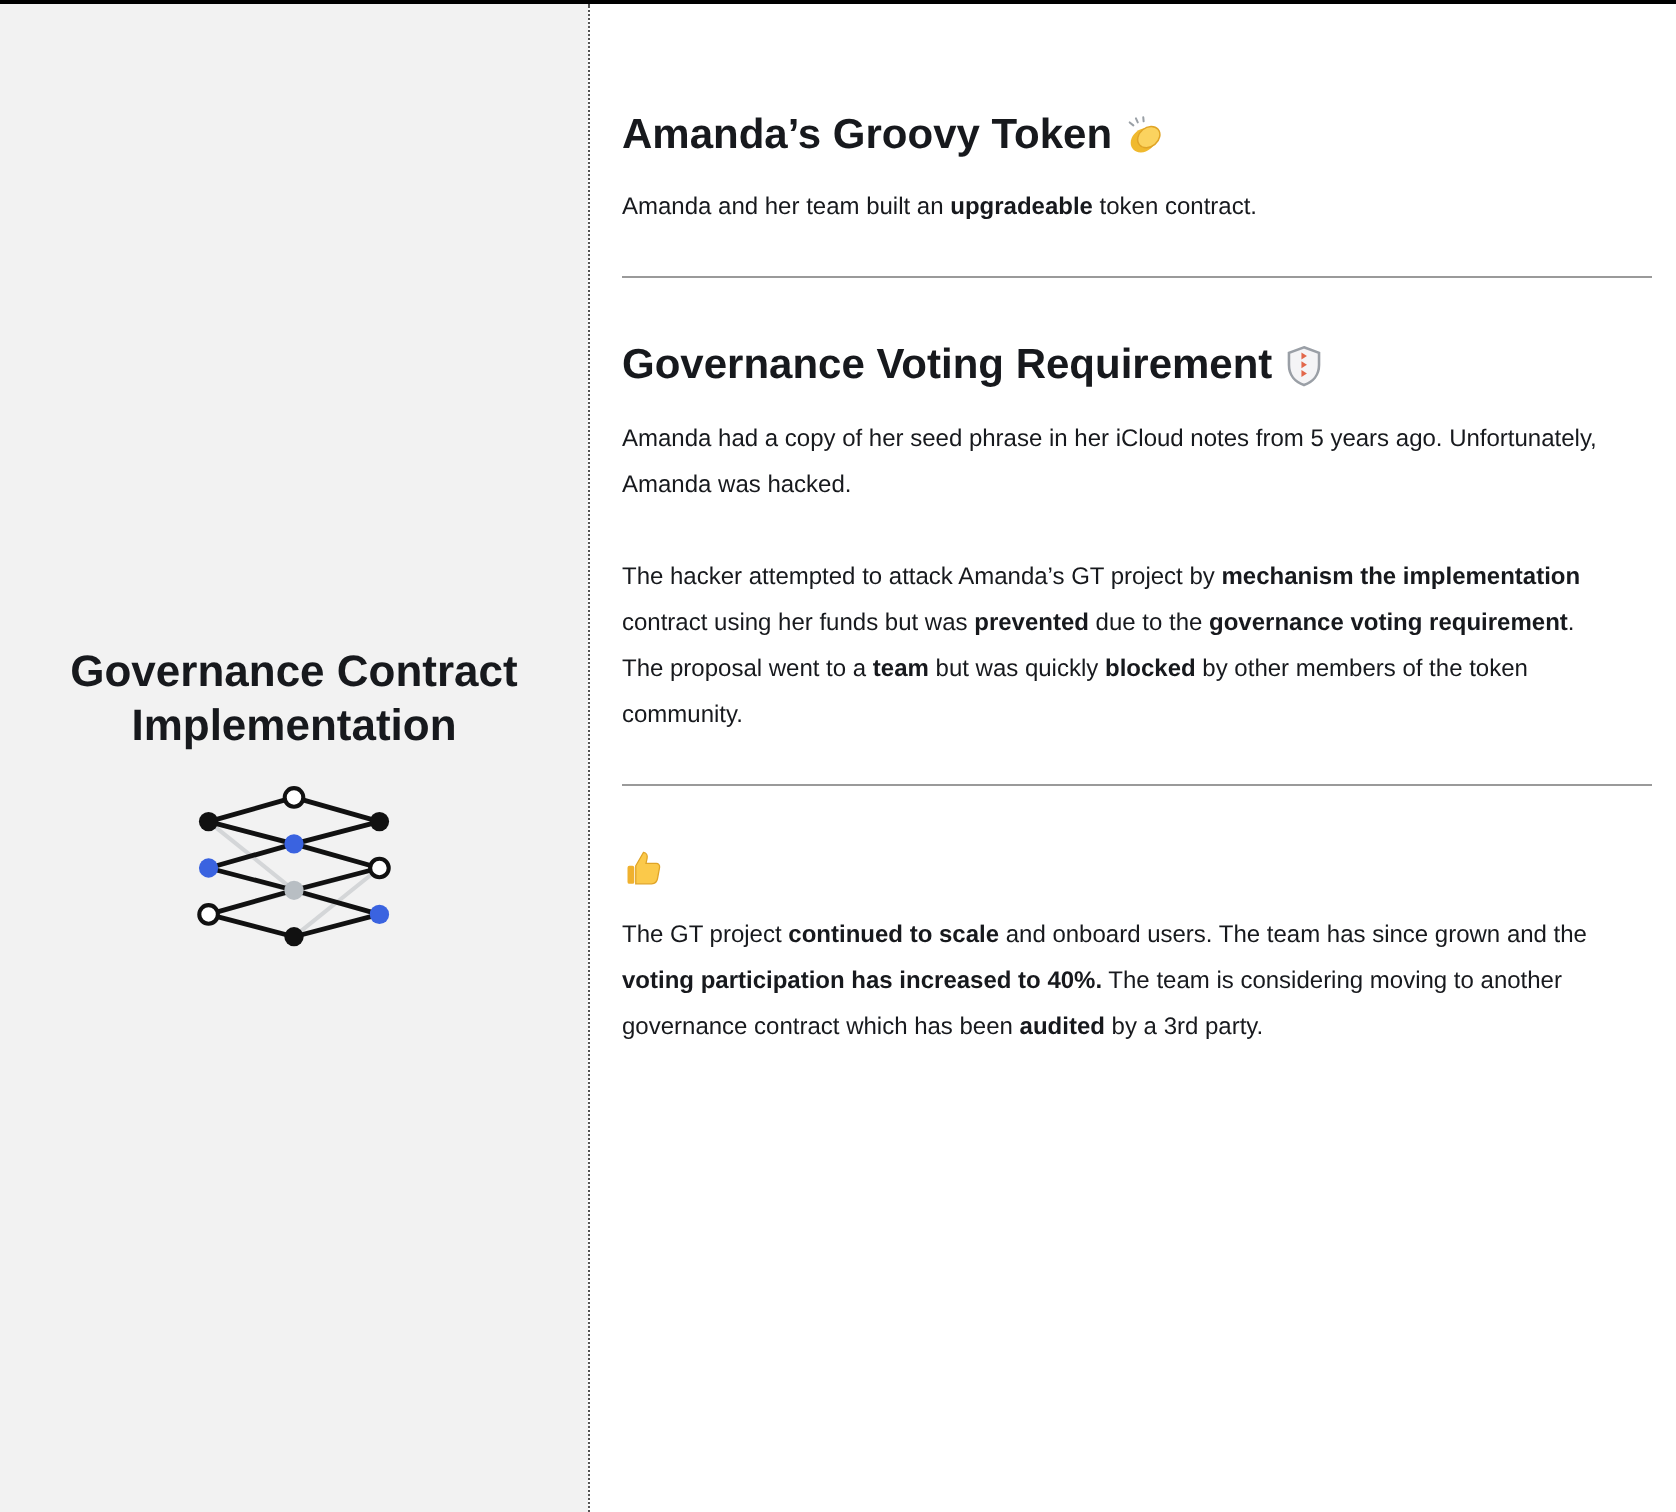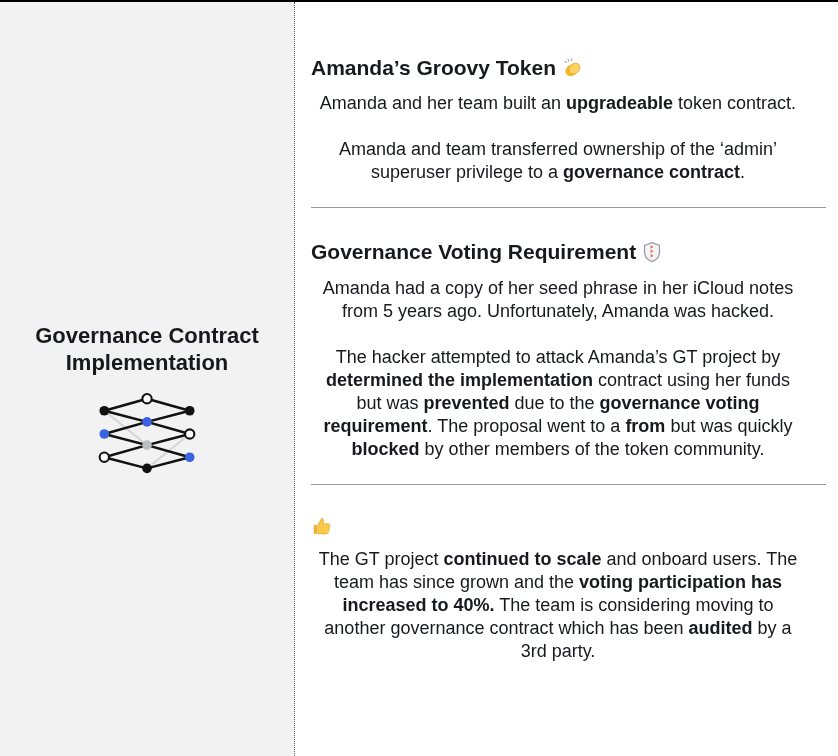--- a/index.html
+++ b/index.html
@@ -53,10 +53,9 @@
   }
   .section-heading .h-icon { width: 22px; height: 22px; flex: 0 0 auto; }
   .content p {
-    font-size: 18px; line-height: 23px;
+    font-size: 12px; line-height: 23px;
     max-width: 494px;
     margin-bottom: 23px;
-    text-align: center;
   }
   .content p b { font-weight: bold; }
   .content hr {

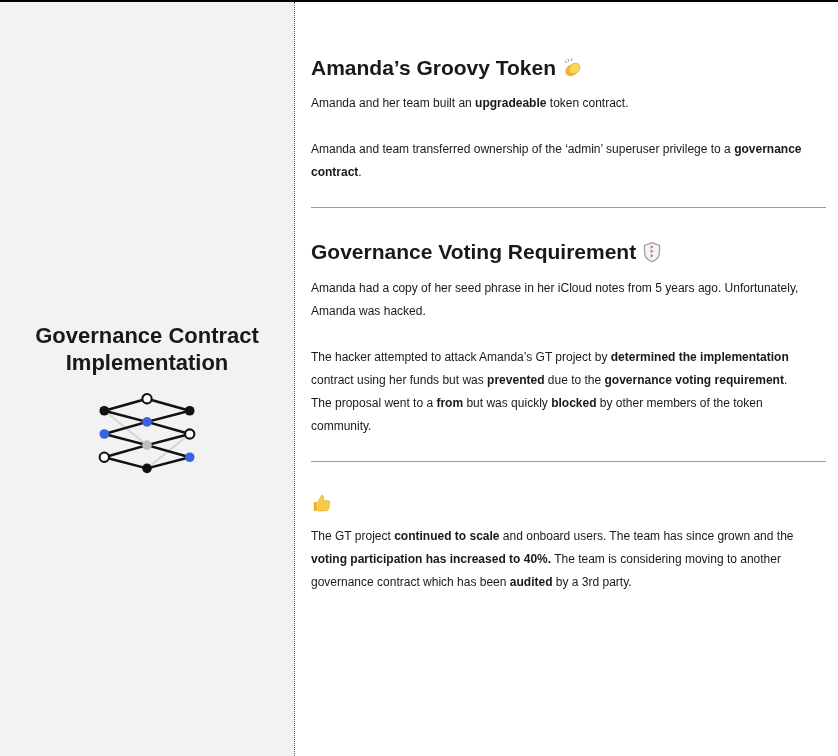--- a/index.html
+++ b/index.html
@@ -132,7 +132,6 @@
         </span>
       </h2>
       <p><span>Amanda and her team built an </span><b>upgradeable</b><span> token contract.</span></p>
-      <p><span>Amanda and team transferred ownership of the ‘admin’ superuser privilege to a </span><b>governance contract</b><span>.</span></p>
     </section>
 
     <hr>

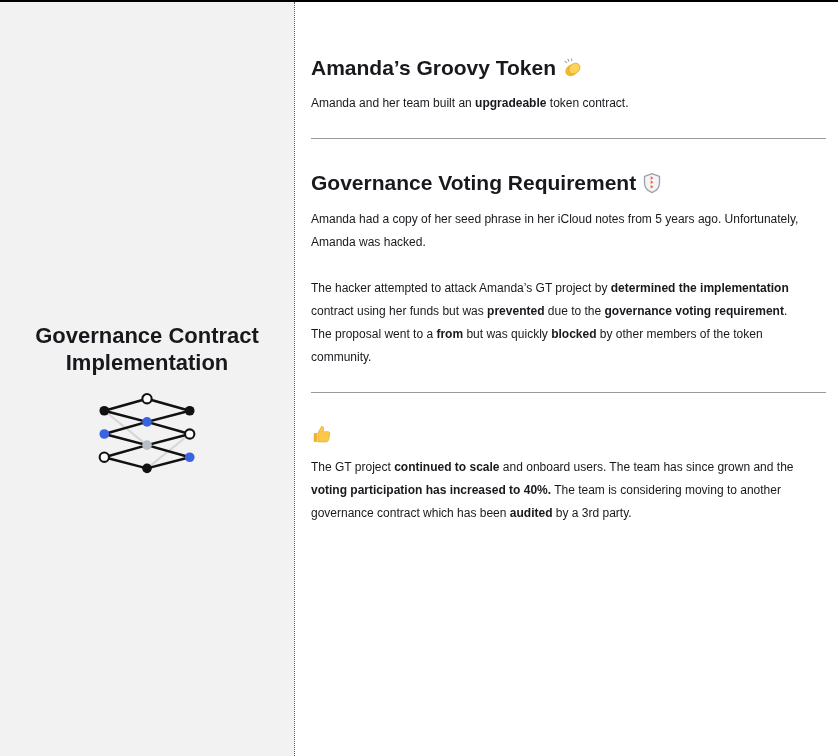--- a/index.html
+++ b/index.html
@@ -149,7 +149,7 @@
         </span>
       </h2>
       <p><span>Amanda had a copy of her seed phrase in her iCloud notes from 5 years ago. Unfortunately, Amanda was hacked.</span></p>
-      <p><span>The hacker attempted to attack Amanda’s GT project by </span><b>determined the implementation</b><span> contract using her funds but was </span><b>prevented</b><span> due to the </span><b>governance voting requirement</b><span>. The proposal went to a </span><b>from</b><span> but was quickly </span><b>blocked</b><span> by other members of the token community.</span></p>
+      <p><span>The hacker attempted to attack Amanda’s GT project by </span><b>mechanism the implementation</b><span> contract using her funds but was </span><b>prevented</b><span> due to the </span><b>governance voting requirement</b><span>. The proposal went to a </span><b>from</b><span> but was quickly </span><b>blocked</b><span> by other members of the token community.</span></p>
     </section>
 
     <hr>

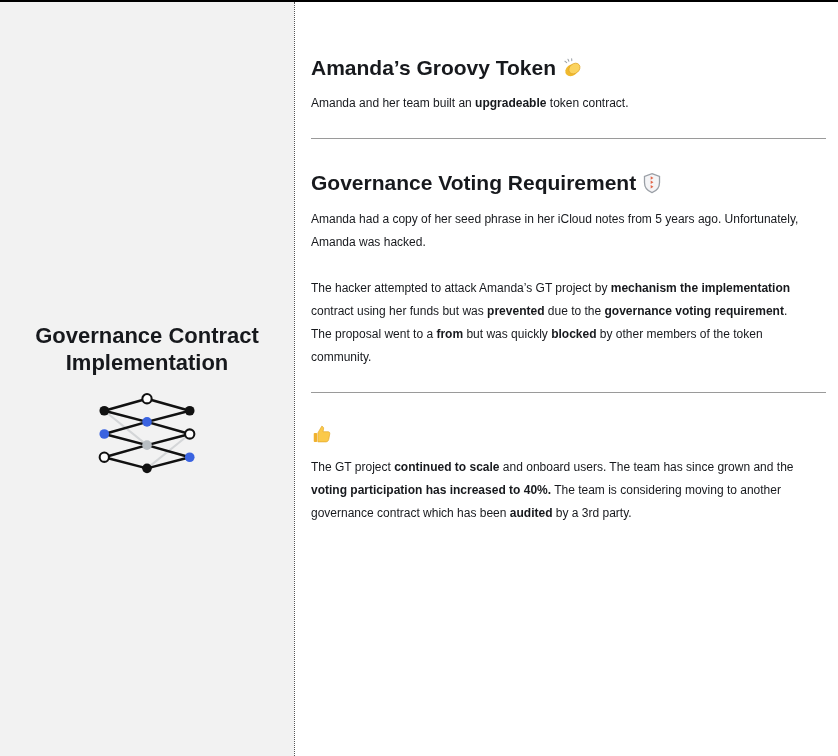--- a/index.html
+++ b/index.html
@@ -149,7 +149,7 @@
         </span>
       </h2>
       <p><span>Amanda had a copy of her seed phrase in her iCloud notes from 5 years ago. Unfortunately, Amanda was hacked.</span></p>
-      <p><span>The hacker attempted to attack Amanda’s GT project by </span><b>mechanism the implementation</b><span> contract using her funds but was </span><b>prevented</b><span> due to the </span><b>governance voting requirement</b><span>. The proposal went to a </span><b>from</b><span> but was quickly </span><b>blocked</b><span> by other members of the token community.</span></p>
+      <p><span>The hacker attempted to attack Amanda’s GT project by </span><b>mechanism the implementation</b><span> contract using her funds but was </span><b>prevented</b><span> due to the </span><b>governance voting requirement</b><span>. The proposal went to a </span><b>team</b><span> but was quickly </span><b>blocked</b><span> by other members of the token community.</span></p>
     </section>
 
     <hr>

